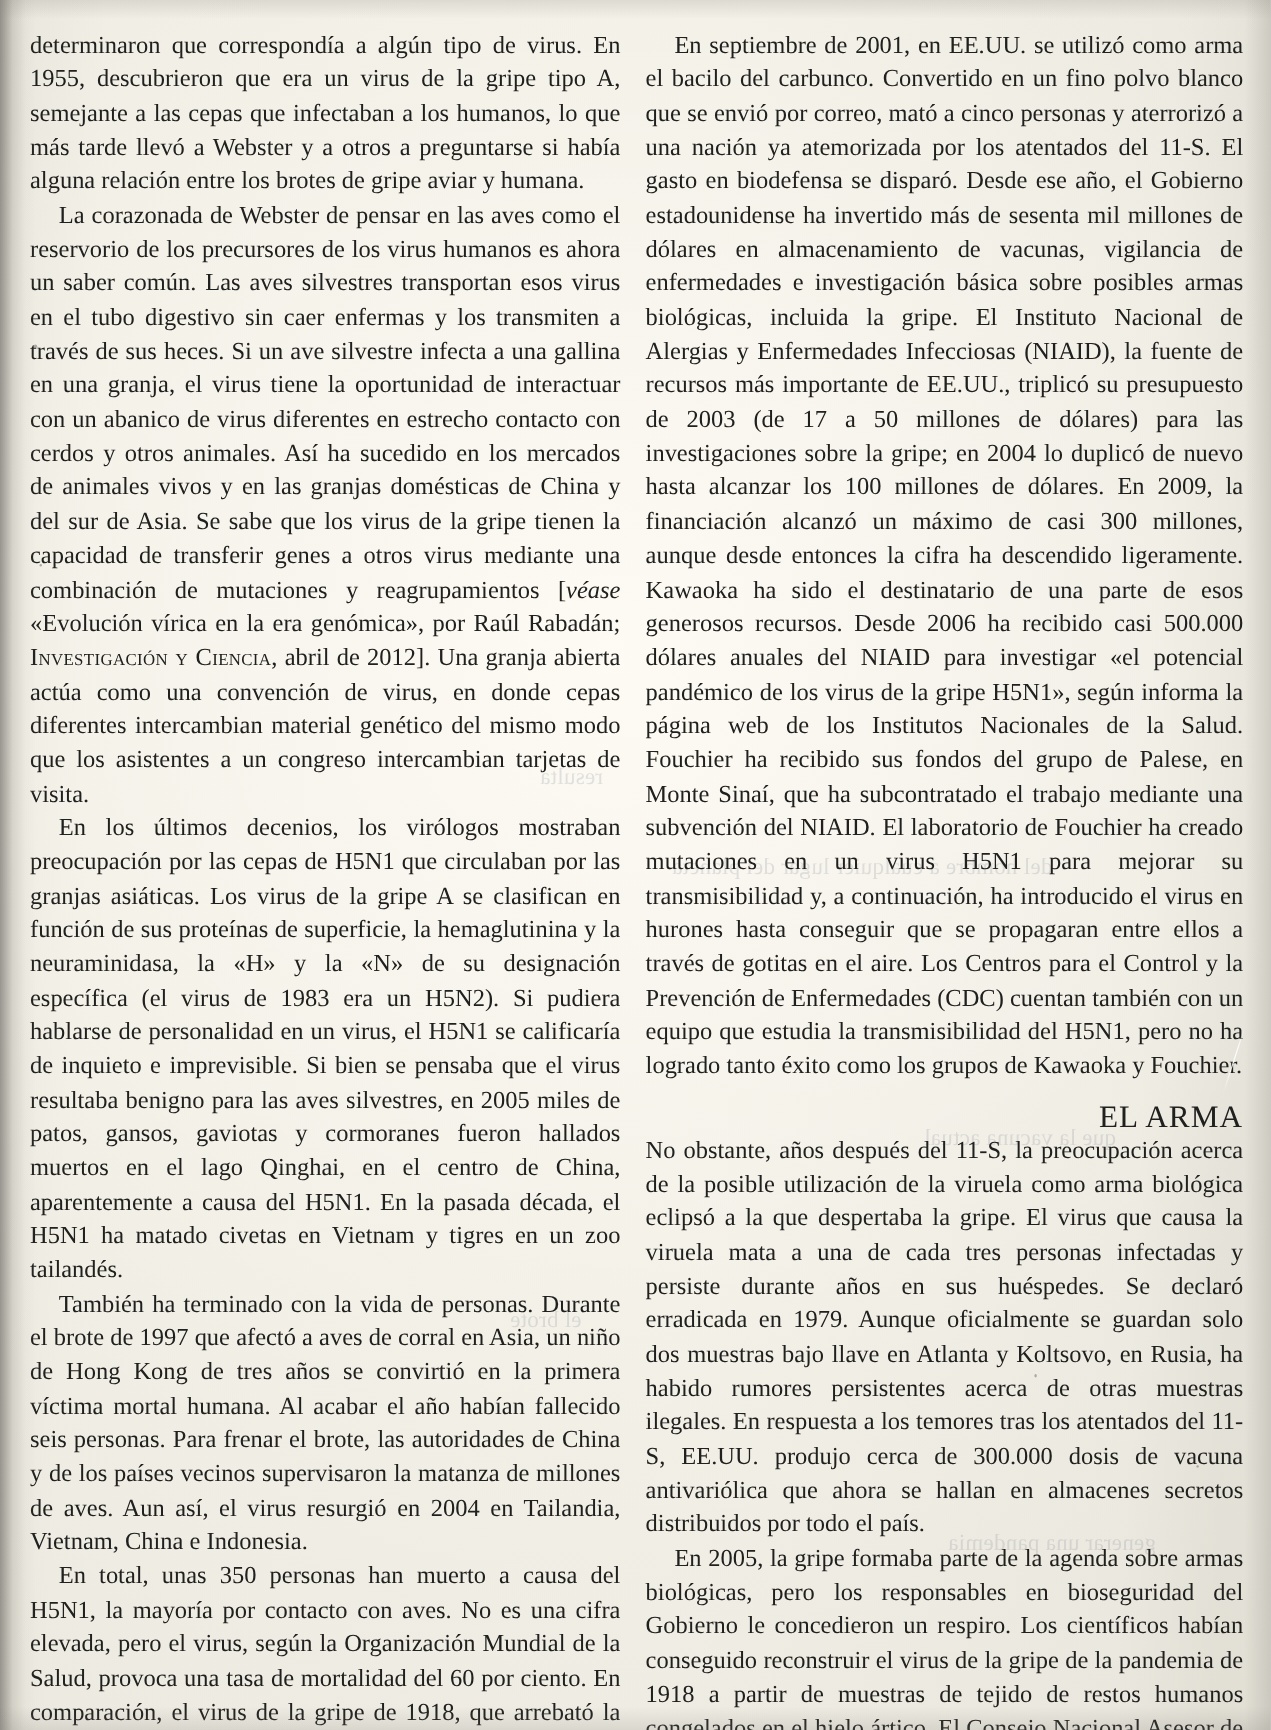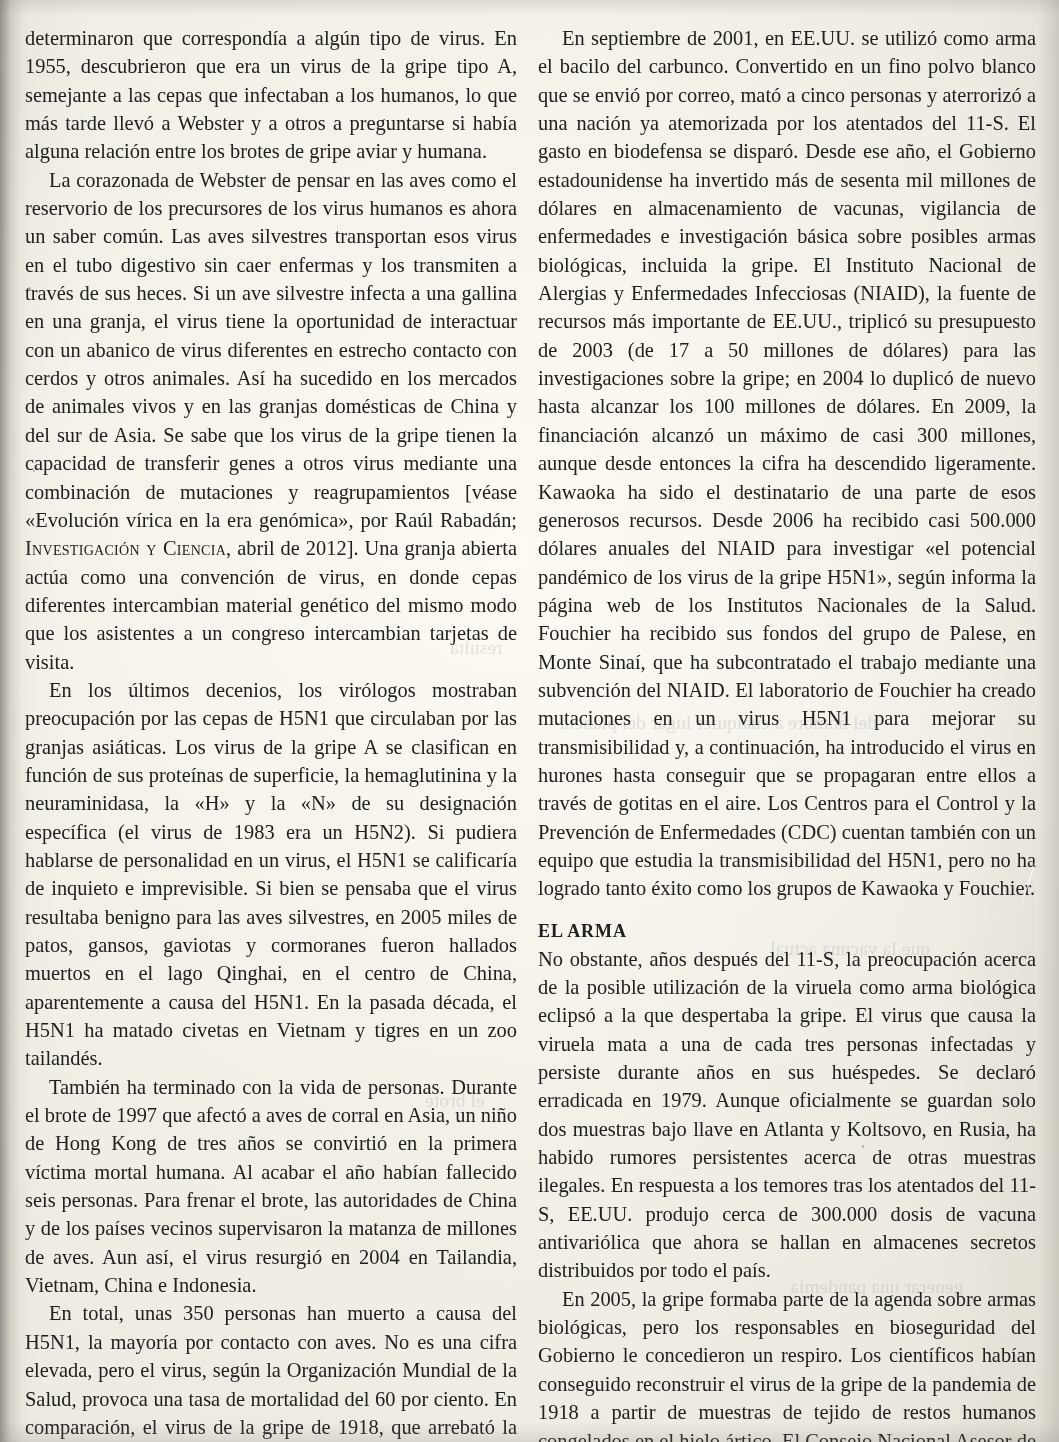--- a/index.html
+++ b/index.html
@@ -127,6 +127,7 @@
     letter-spacing: 0.3px;
   }
   .it {
+    font-style: italic;
   }
 </style>
 </head>

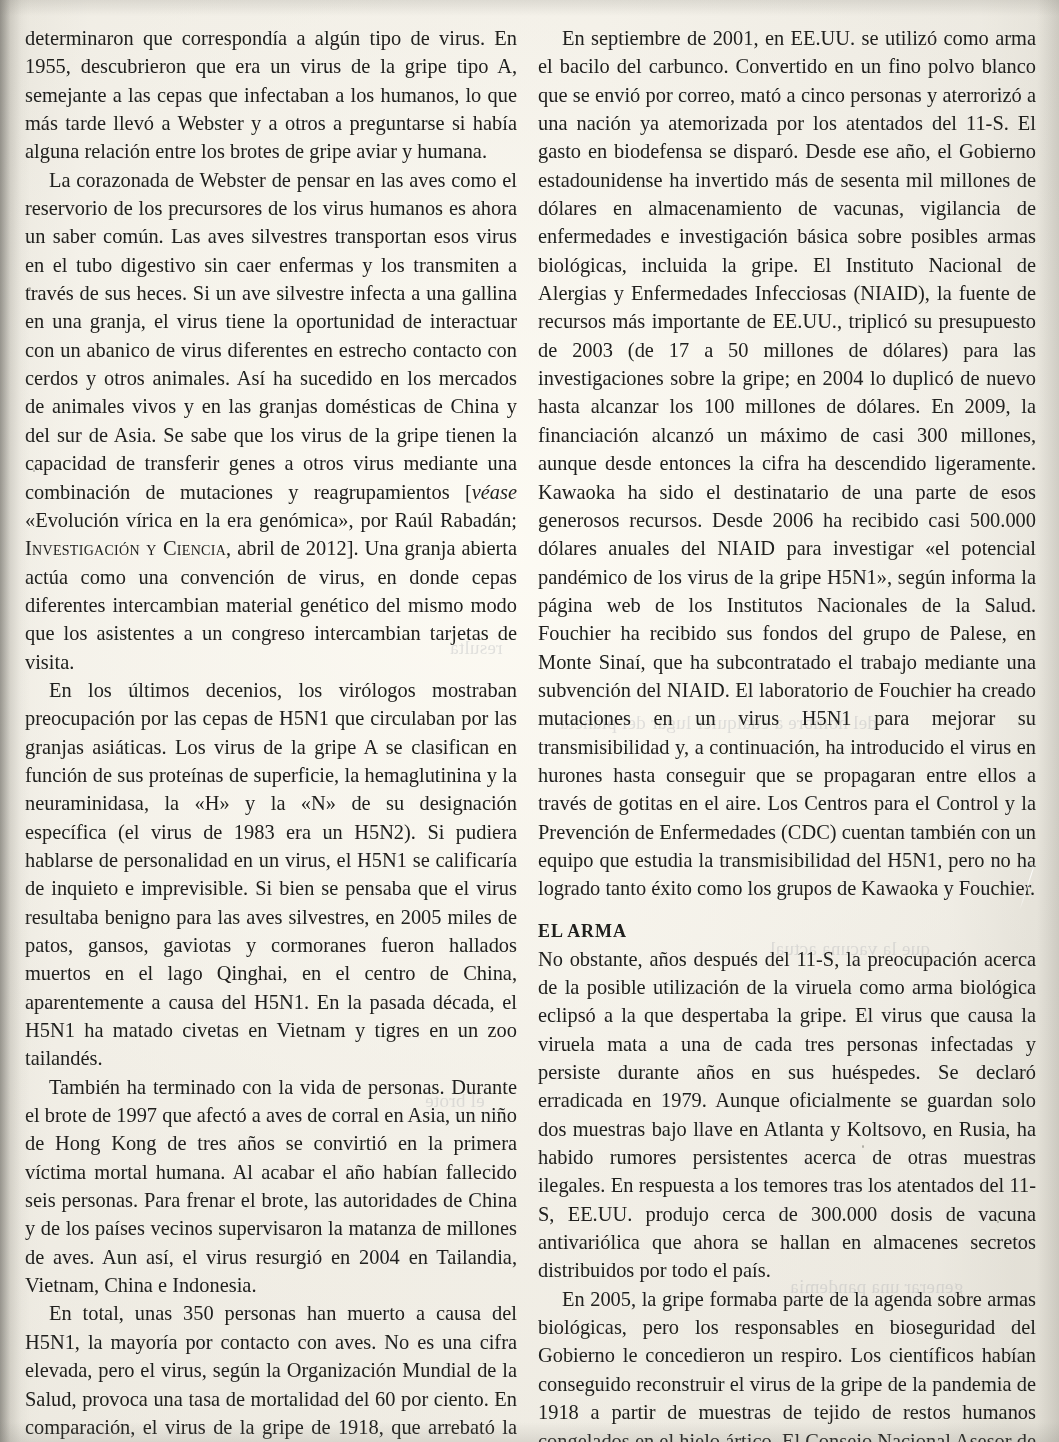--- a/index.html
+++ b/index.html
@@ -115,9 +115,9 @@
 
   .section-head {
     margin: 15px 0 1px 0;
-    text-align: left;
-    font-weight: bold;
-    font-size: 18px;
+    text-align: right;
+    font-weight: normal;
+    font-size: 26px;
     letter-spacing: 0.9px;
     line-height: 26px;
   }

